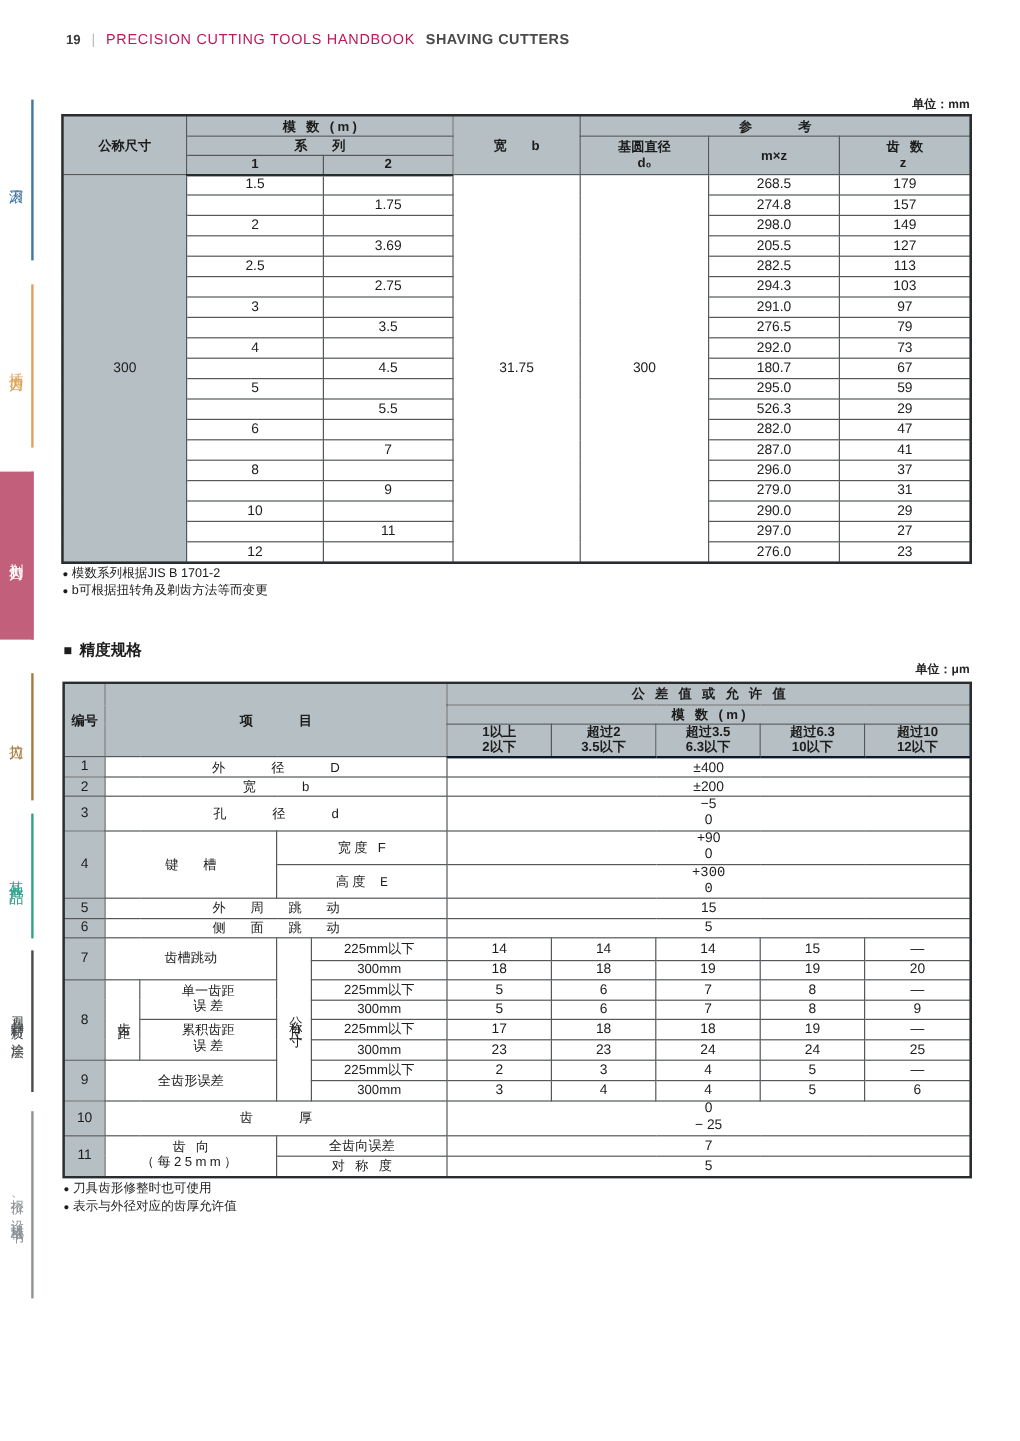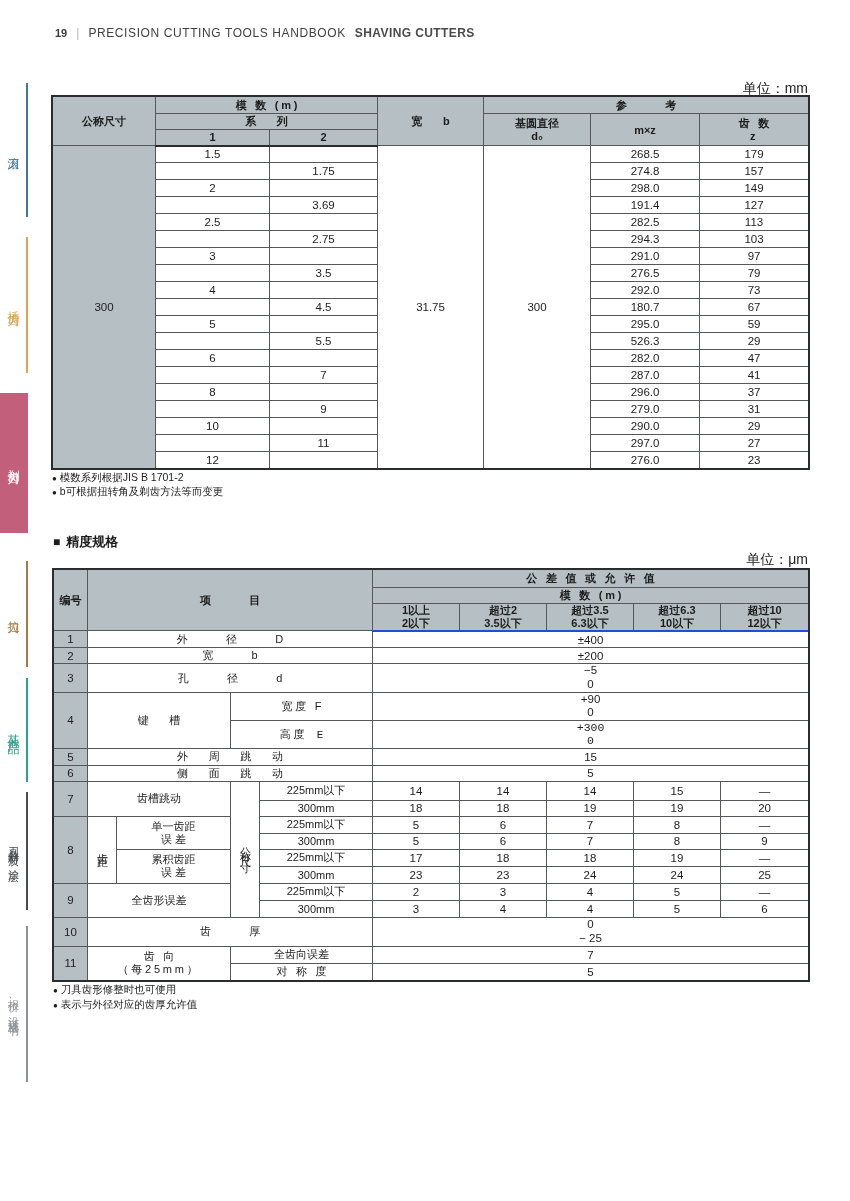--- a/index.html
+++ b/index.html
@@ -14,7 +14,7 @@
   .page-header { position:absolute; left:55px; top:26px; display:flex; align-items:baseline; gap:9px; white-space:nowrap; }
   .page-num { font-size:11px; font-weight:bold; color:#3a3a3a; }
   .hdr-sep { color:#b9b9b9; font-size:12px; }
-  .hdr-book { font-size:12px; color:#404040; letter-spacing:0.6px; }
+  .hdr-book { font-size:12px; color:#be185d; letter-spacing:0.6px; }
   .hdr-section { font-size:12px; font-weight:bold; color:#4a4a4a; letter-spacing:0.4px; }
 
   

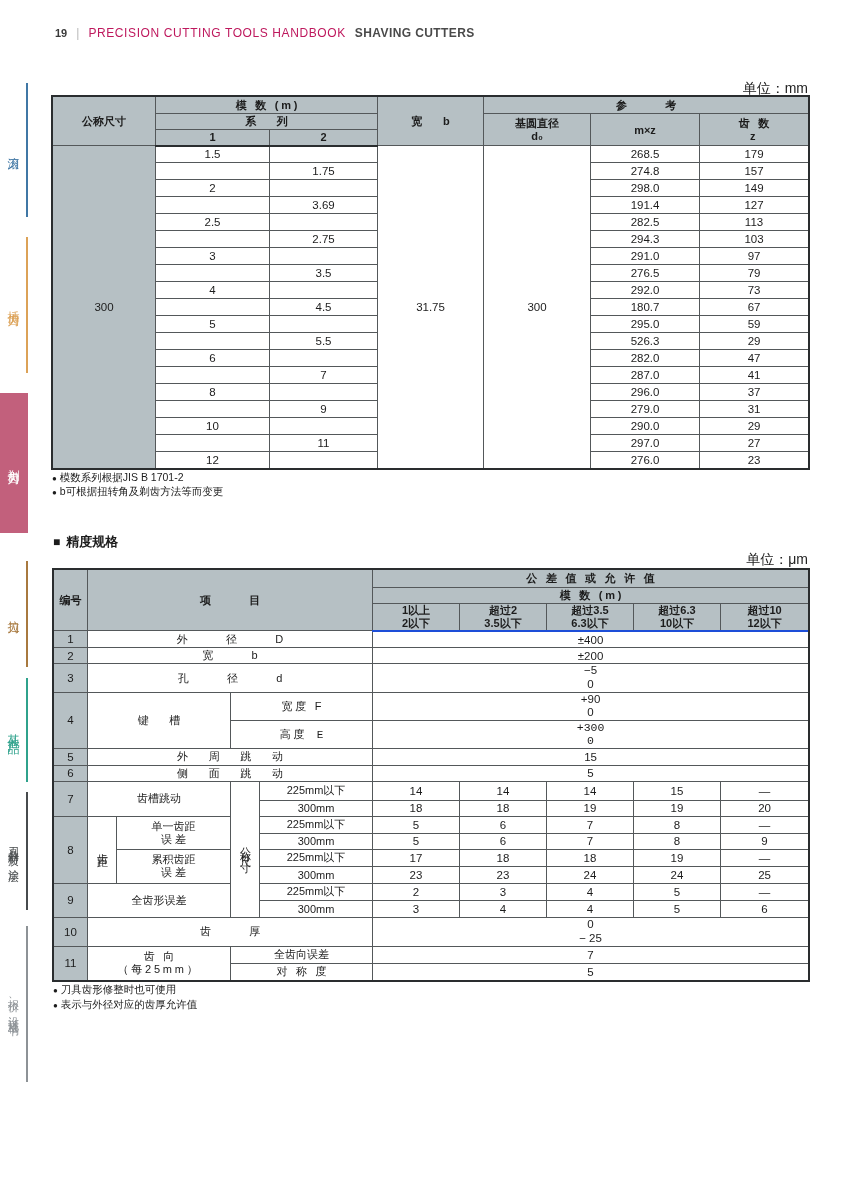--- a/index.html
+++ b/index.html
@@ -33,7 +33,7 @@
   .tab7 { top:926px; height:156px; }
 
   
-  .unit { position:absolute; right:42px; font-size:14px; color:#222; }
+  .unit { position:absolute; right:42px; font-size:10px; color:#222;font-weight:bold; }
   .unit1 { top:80px; } .unit2 { top:551px; }
   .footnote { position:absolute; left:52px; font-size:10.5px; color:#1c1c1c; display:flex; align-items:center; gap:3px; }
   .footnote .bullet { font-size:8px; }

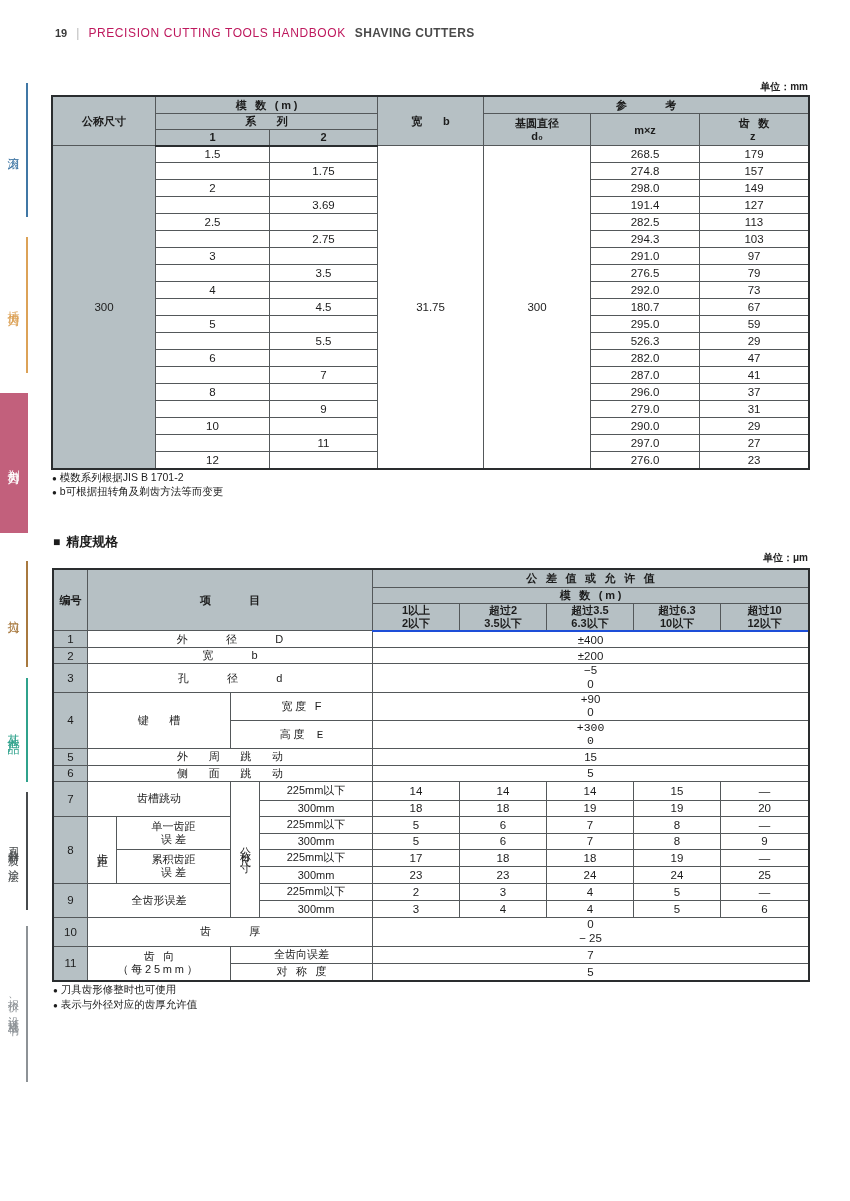--- a/index.html
+++ b/index.html
@@ -160,7 +160,7 @@
     <tr>
         <td class="num"></td>
         <td class="num">3.69</td>
-        <td class="num">191.4</td>
+        <td class="num">205.5</td>
         <td class="num">127</td>
       </tr>
     <tr>

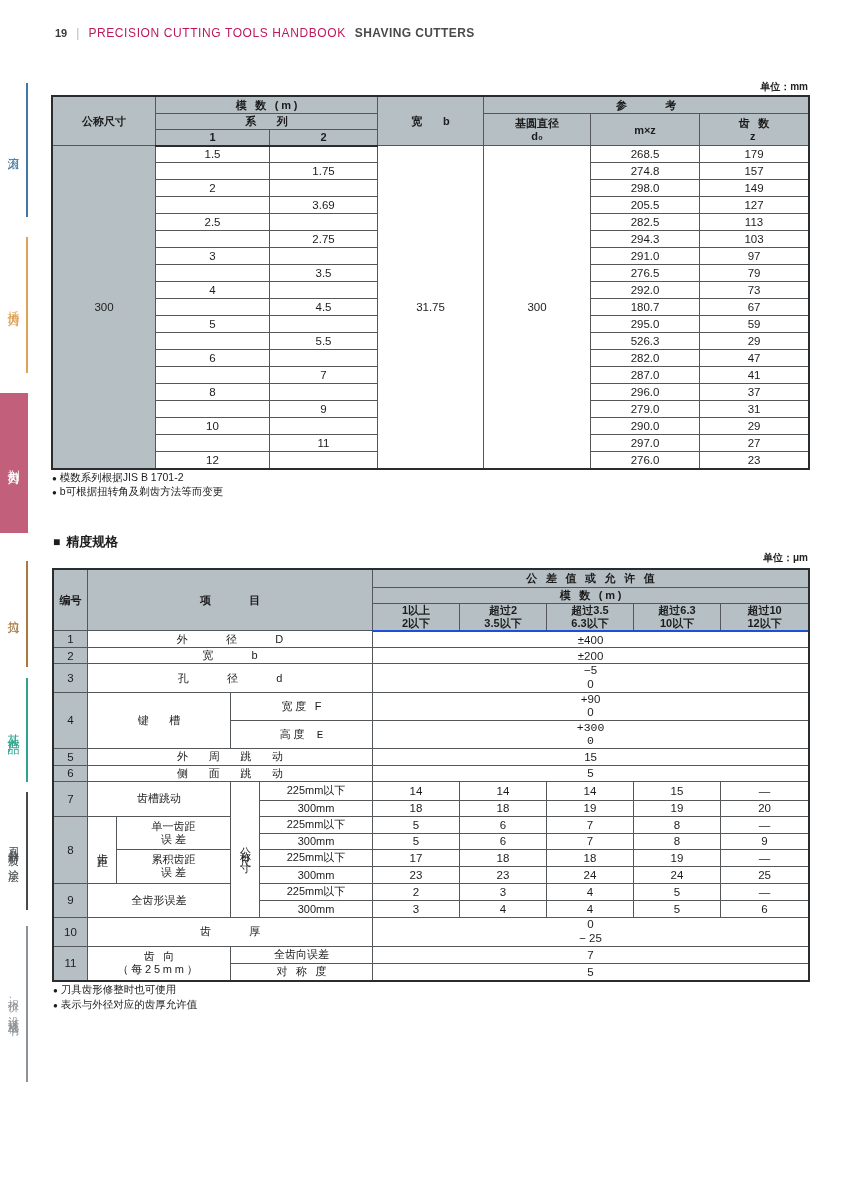--- a/index.html
+++ b/index.html
@@ -64,7 +64,7 @@
   .h16 { height:16px !important; } .h18 { height:18px !important; } .h20 { height:19px !important; }
   .h25 { height:25px !important; } .h26 { height:26px !important; } .h27 { height:27px !important;font-family:Liberation Mono, monospace; }
   .h28 { height:28px !important; } .h29 { height:29px !important; }
-  .t2 thead tr:last-child th { border-bottom:2px solid #1d4ed8;margin-left:28px; }
+  .t2 thead tr:last-child th { border-bottom:2px solid #0f172a;margin-left:28px; }
   .vert { writing-mode:vertical-rl; text-orientation:upright; letter-spacing:5px; }
   td.vcell { vertical-align:middle; }
   .ls-wide { letter-spacing:1.6em; text-indent:1.6em; }

